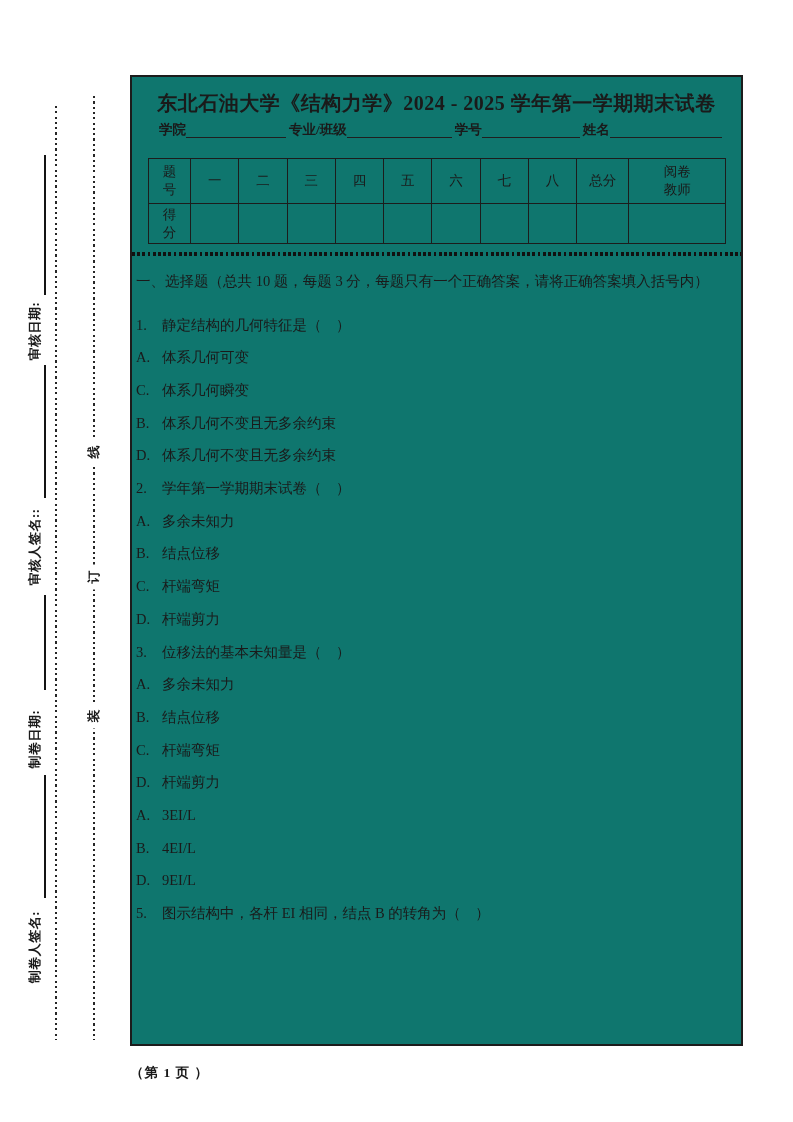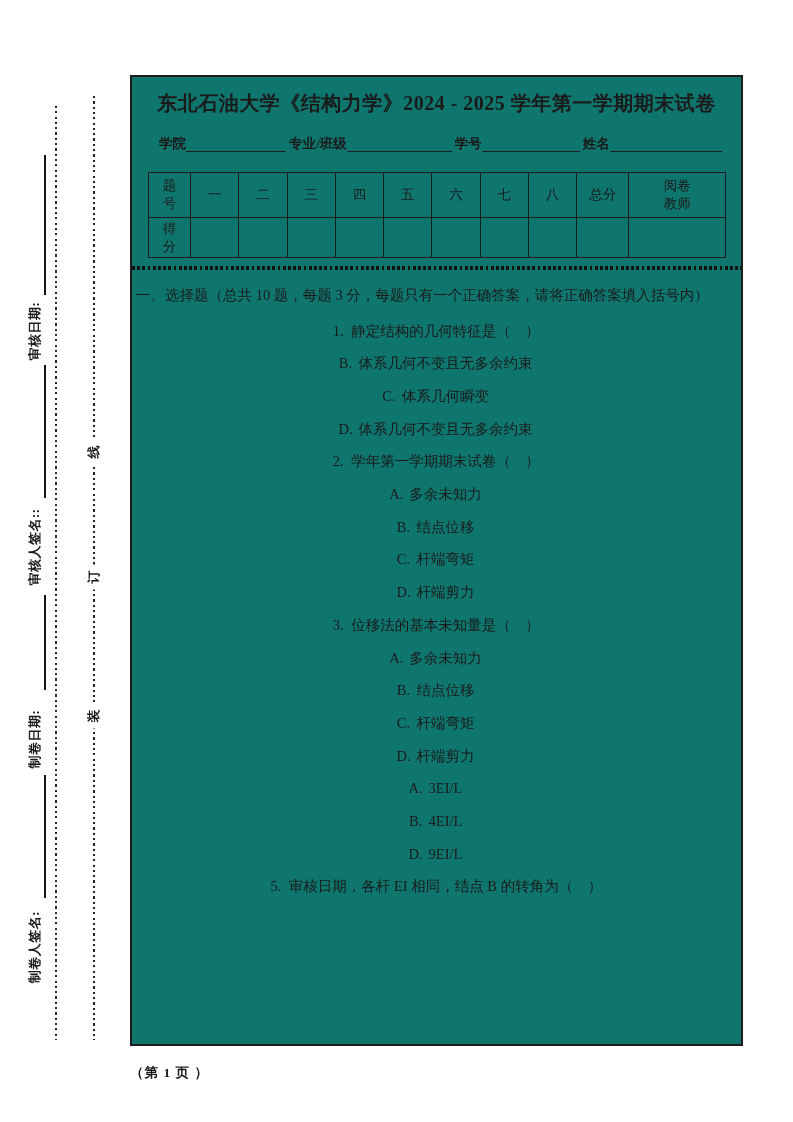--- a/index.html
+++ b/index.html
@@ -54,7 +54,7 @@
     font-size:20px; font-weight:bold; letter-spacing:0.5px;
   }
   .form-row {
-    display:flex; align-items:flex-end; margin:18px 14px 0 27px;
+    display:flex; align-items:flex-end; margin:4px 14px 0 27px;
     font-size:13.5px; font-weight:600; line-height:17px;
   }
   .form-row .lbl { white-space:nowrap; }

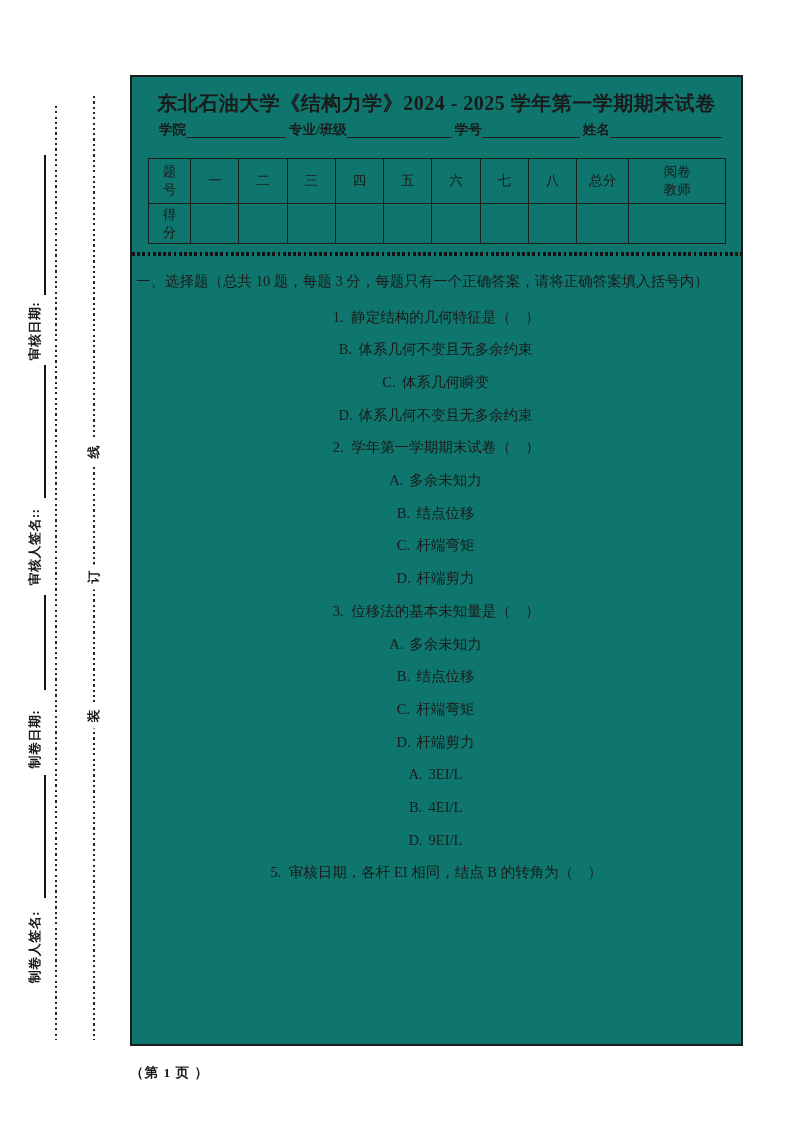--- a/index.html
+++ b/index.html
@@ -79,7 +79,7 @@
 
   .content { padding:14px 12px 0 4px; font-size:14.5px; }
   .intro { line-height:23px; }
-  .qlist { margin-top:8px;text-align:center; }
+  .qlist { margin-top:16px; }
   .qline { line-height:32.7px; white-space:nowrap; }
   .qnum { display:inline-block; min-width:26px; }
 

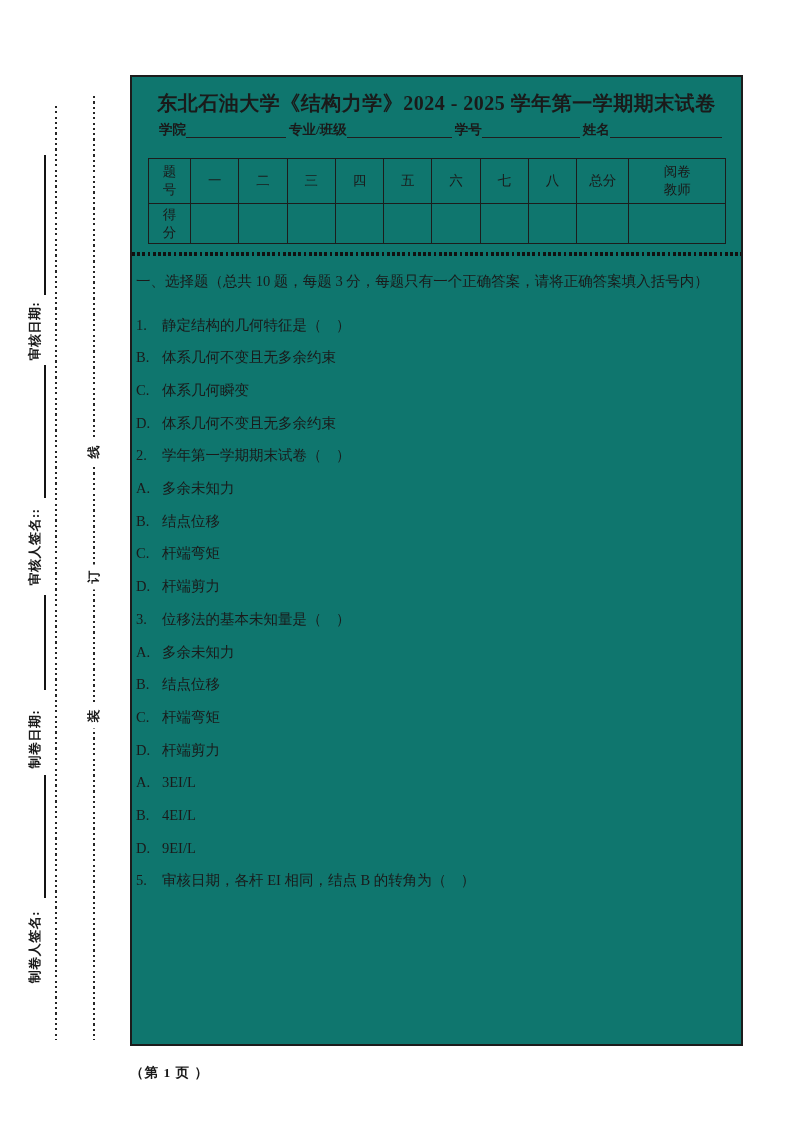--- a/index.html
+++ b/index.html
@@ -178,6 +178,7 @@
       <div class="qlist">
 
         <div class="qline"><span class="qnum">1.</span><span>静定结构的几何特征是（　）</span></div>
+        <div class="qline"><span class="qnum">A.</span><span>体系几何可变</span></div>
         <div class="qline"><span class="qnum">B.</span><span>体系几何不变且无多余约束</span></div>
         <div class="qline"><span class="qnum">C.</span><span>体系几何瞬变</span></div>
         <div class="qline"><span class="qnum">D.</span><span>体系几何不变且无多余约束</span></div>

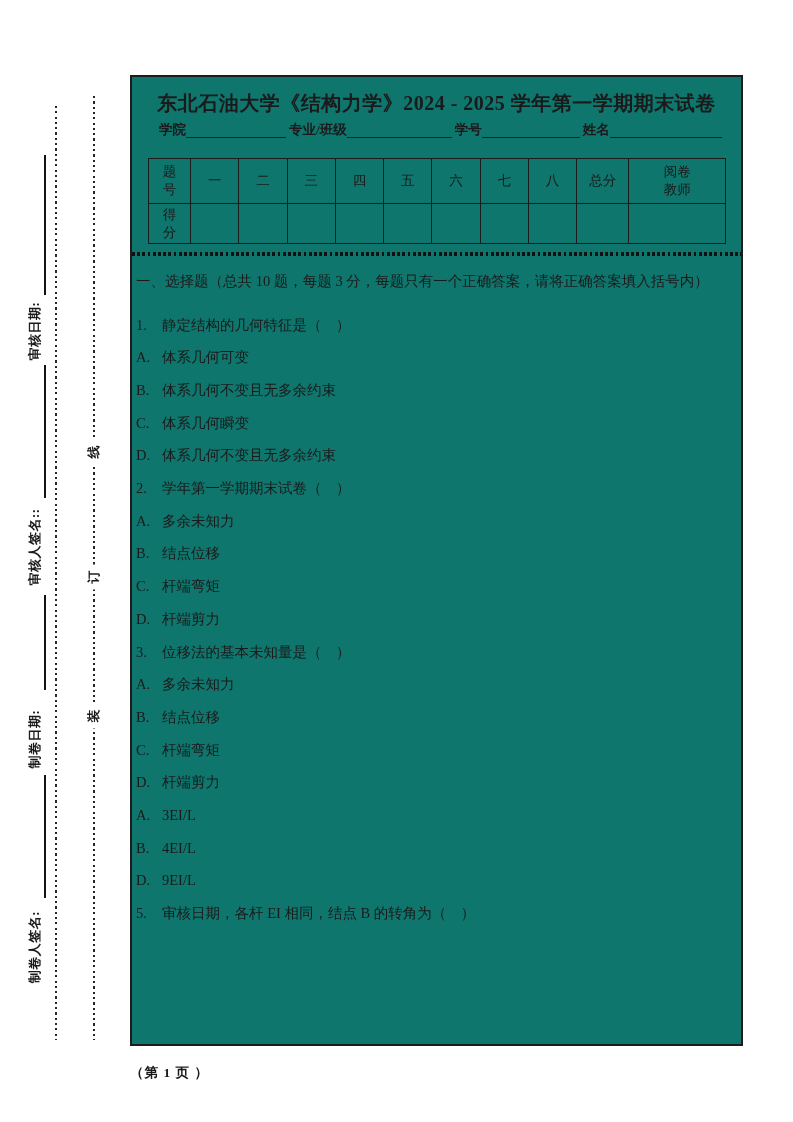--- a/index.html
+++ b/index.html
@@ -179,8 +179,8 @@
 
         <div class="qline"><span class="qnum">1.</span><span>静定结构的几何特征是（　）</span></div>
         <div class="qline"><span class="qnum">A.</span><span>体系几何可变</span></div>
+        <div class="qline"><span class="qnum">C.</span><span>体系几何瞬变</span></div>
         <div class="qline"><span class="qnum">B.</span><span>体系几何不变且无多余约束</span></div>
-        <div class="qline"><span class="qnum">C.</span><span>体系几何瞬变</span></div>
         <div class="qline"><span class="qnum">D.</span><span>体系几何不变且无多余约束</span></div>
 
         <div class="qline"><span class="qnum">2.</span><span>学年第一学期期末试卷（　）</span></div>

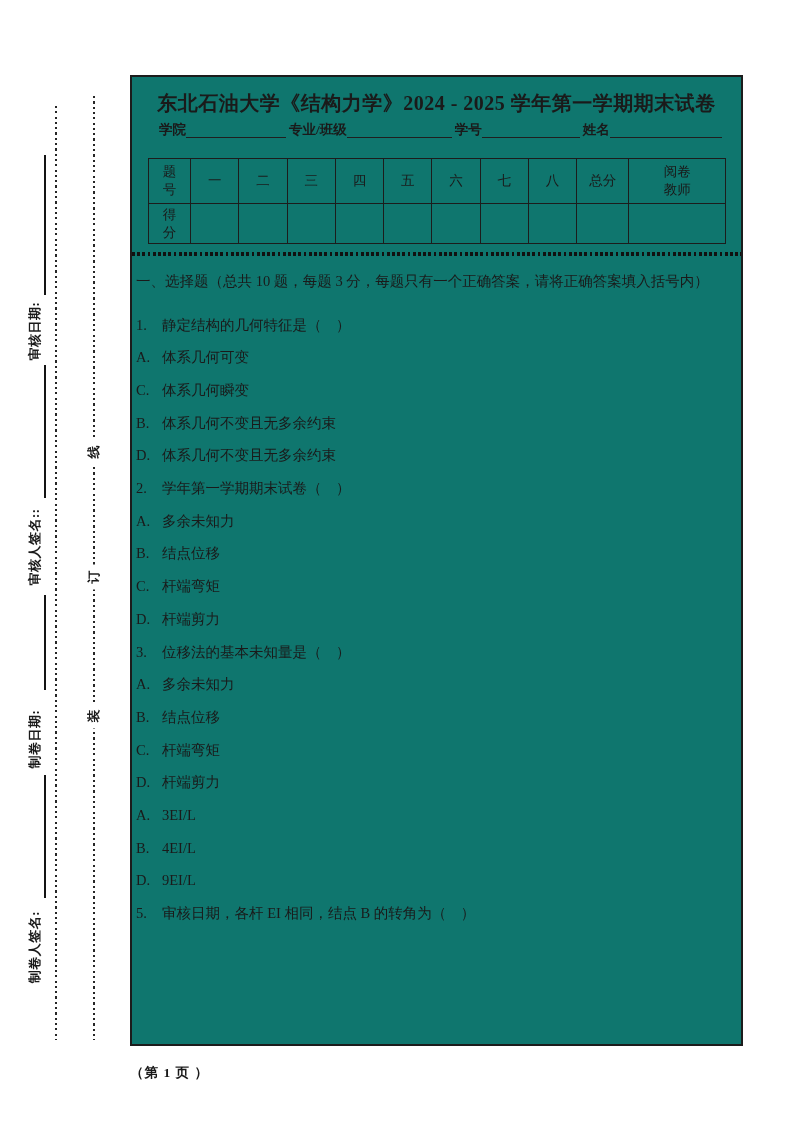--- a/index.html
+++ b/index.html
@@ -199,7 +199,7 @@
         <div class="qline"><span class="qnum">B.</span><span>4EI/L</span></div>
         <div class="qline"><span class="qnum">D.</span><span>9EI/L</span></div>
 
-        <div class="qline"><span class="qnum">5.</span><span>审核日期，各杆 EI 相同，结点 B 的转角为（　）</span></div>
+        <div class="qline"><span class="qnum">5.</span><span>图示结构中，各杆 EI 相同，结点 B 的转角为（　）</span></div>
       </div>
     </div>
   </div>

